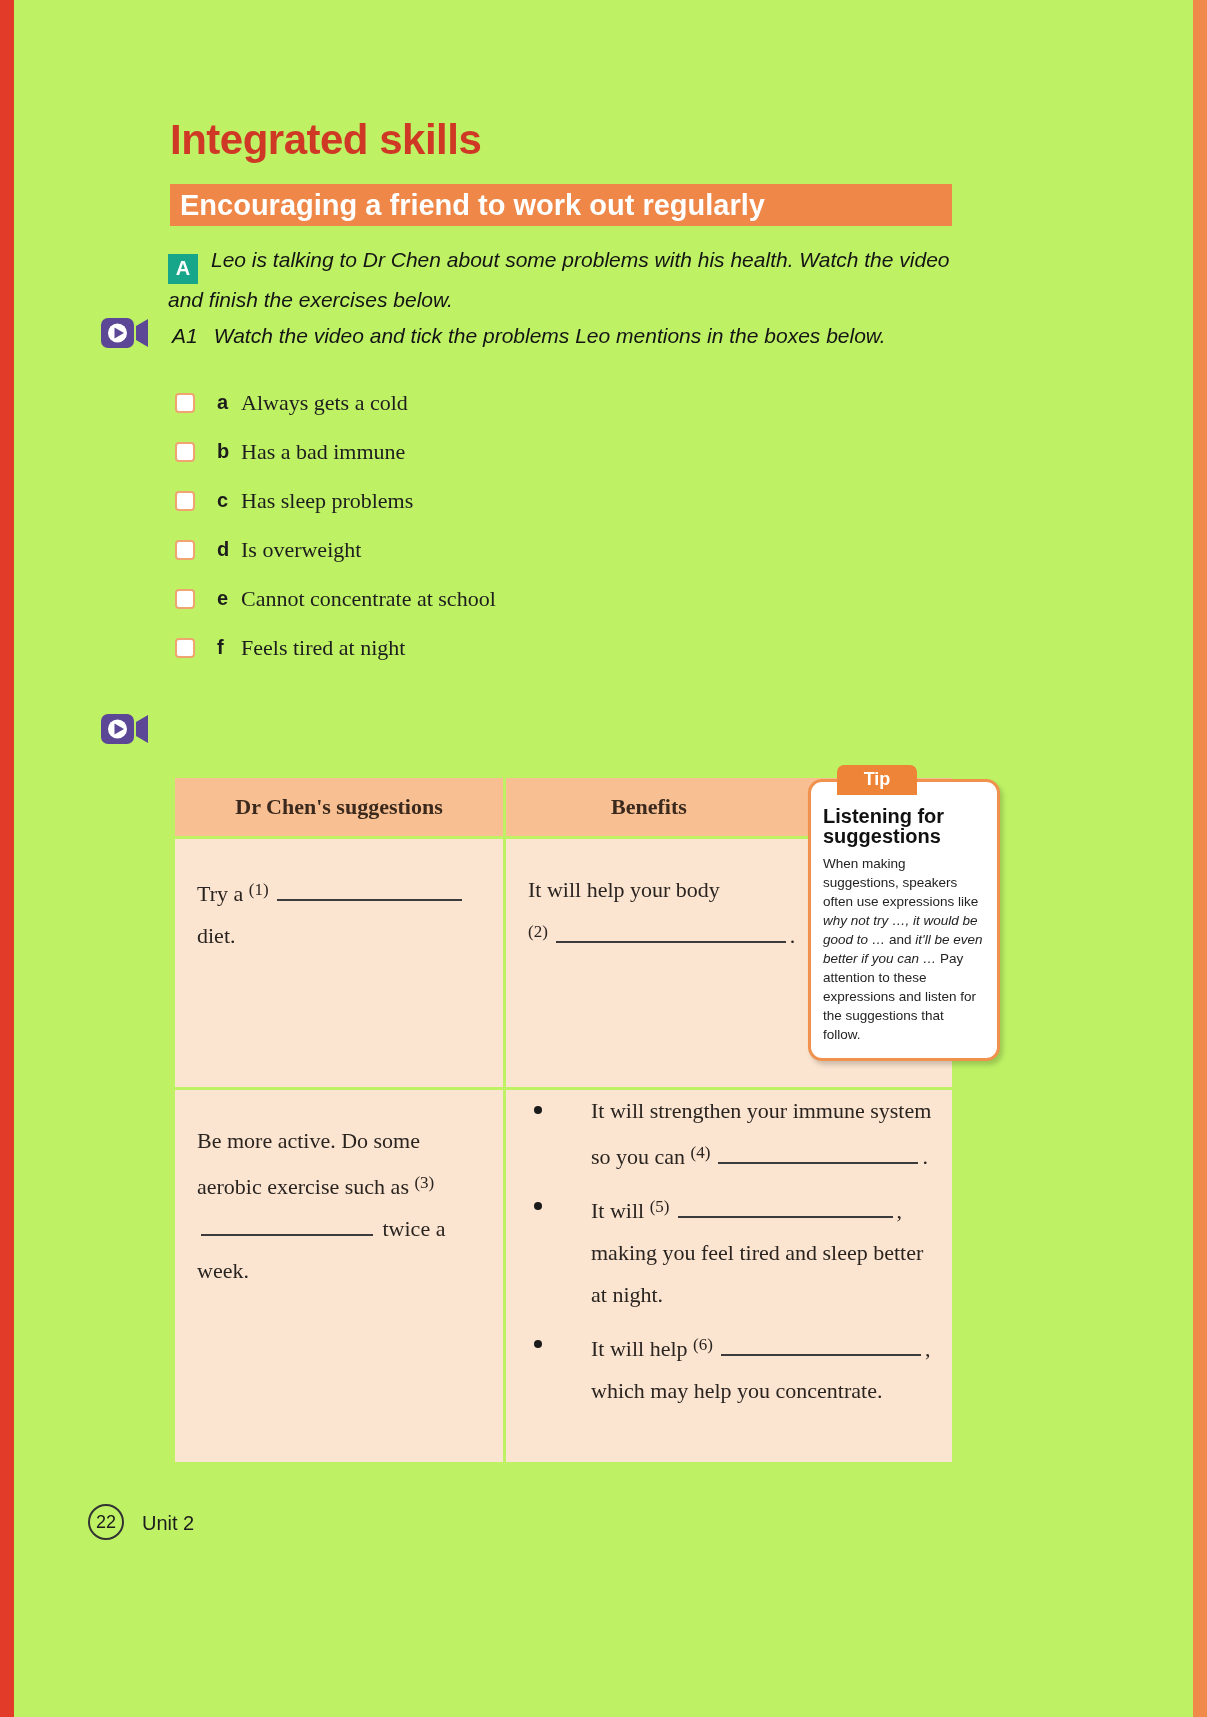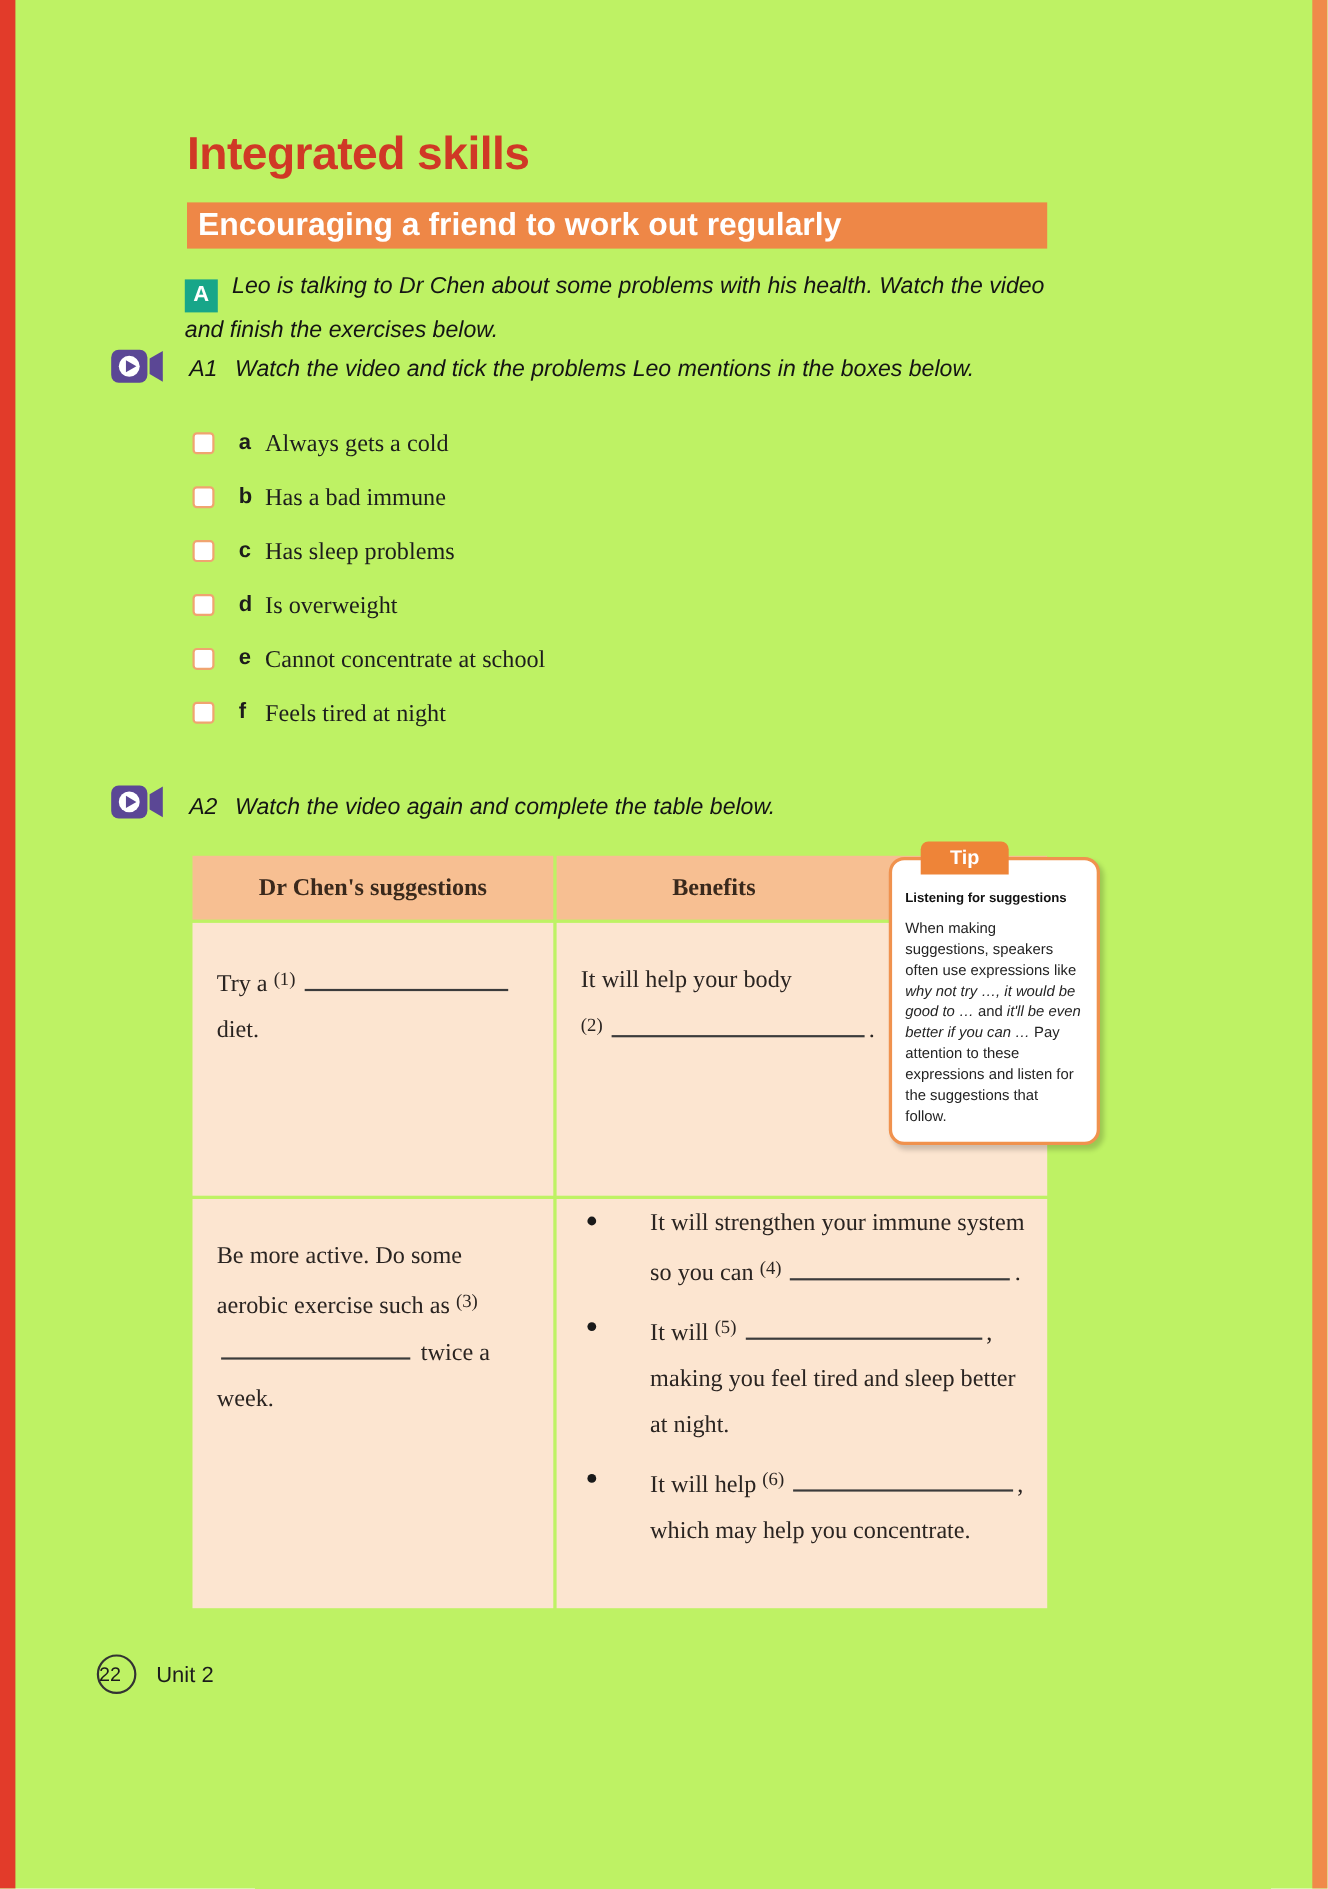--- a/index.html
+++ b/index.html
@@ -149,7 +149,6 @@
     <path d="M13.5 11.5 L23 17 L13.5 22.5 Z" fill="#5b4795"></path>
     <path d="M35 10 L47 3 L47 31 L35 24 Z" fill="#5b4795"></path>
   </svg>
-  <p class="instruction instr-2"><span class="instr-label">A2</span><span>Watch the video again and complete the table below.</span></p>
 
   <div class="tbl">
     <div class="tbl-head">

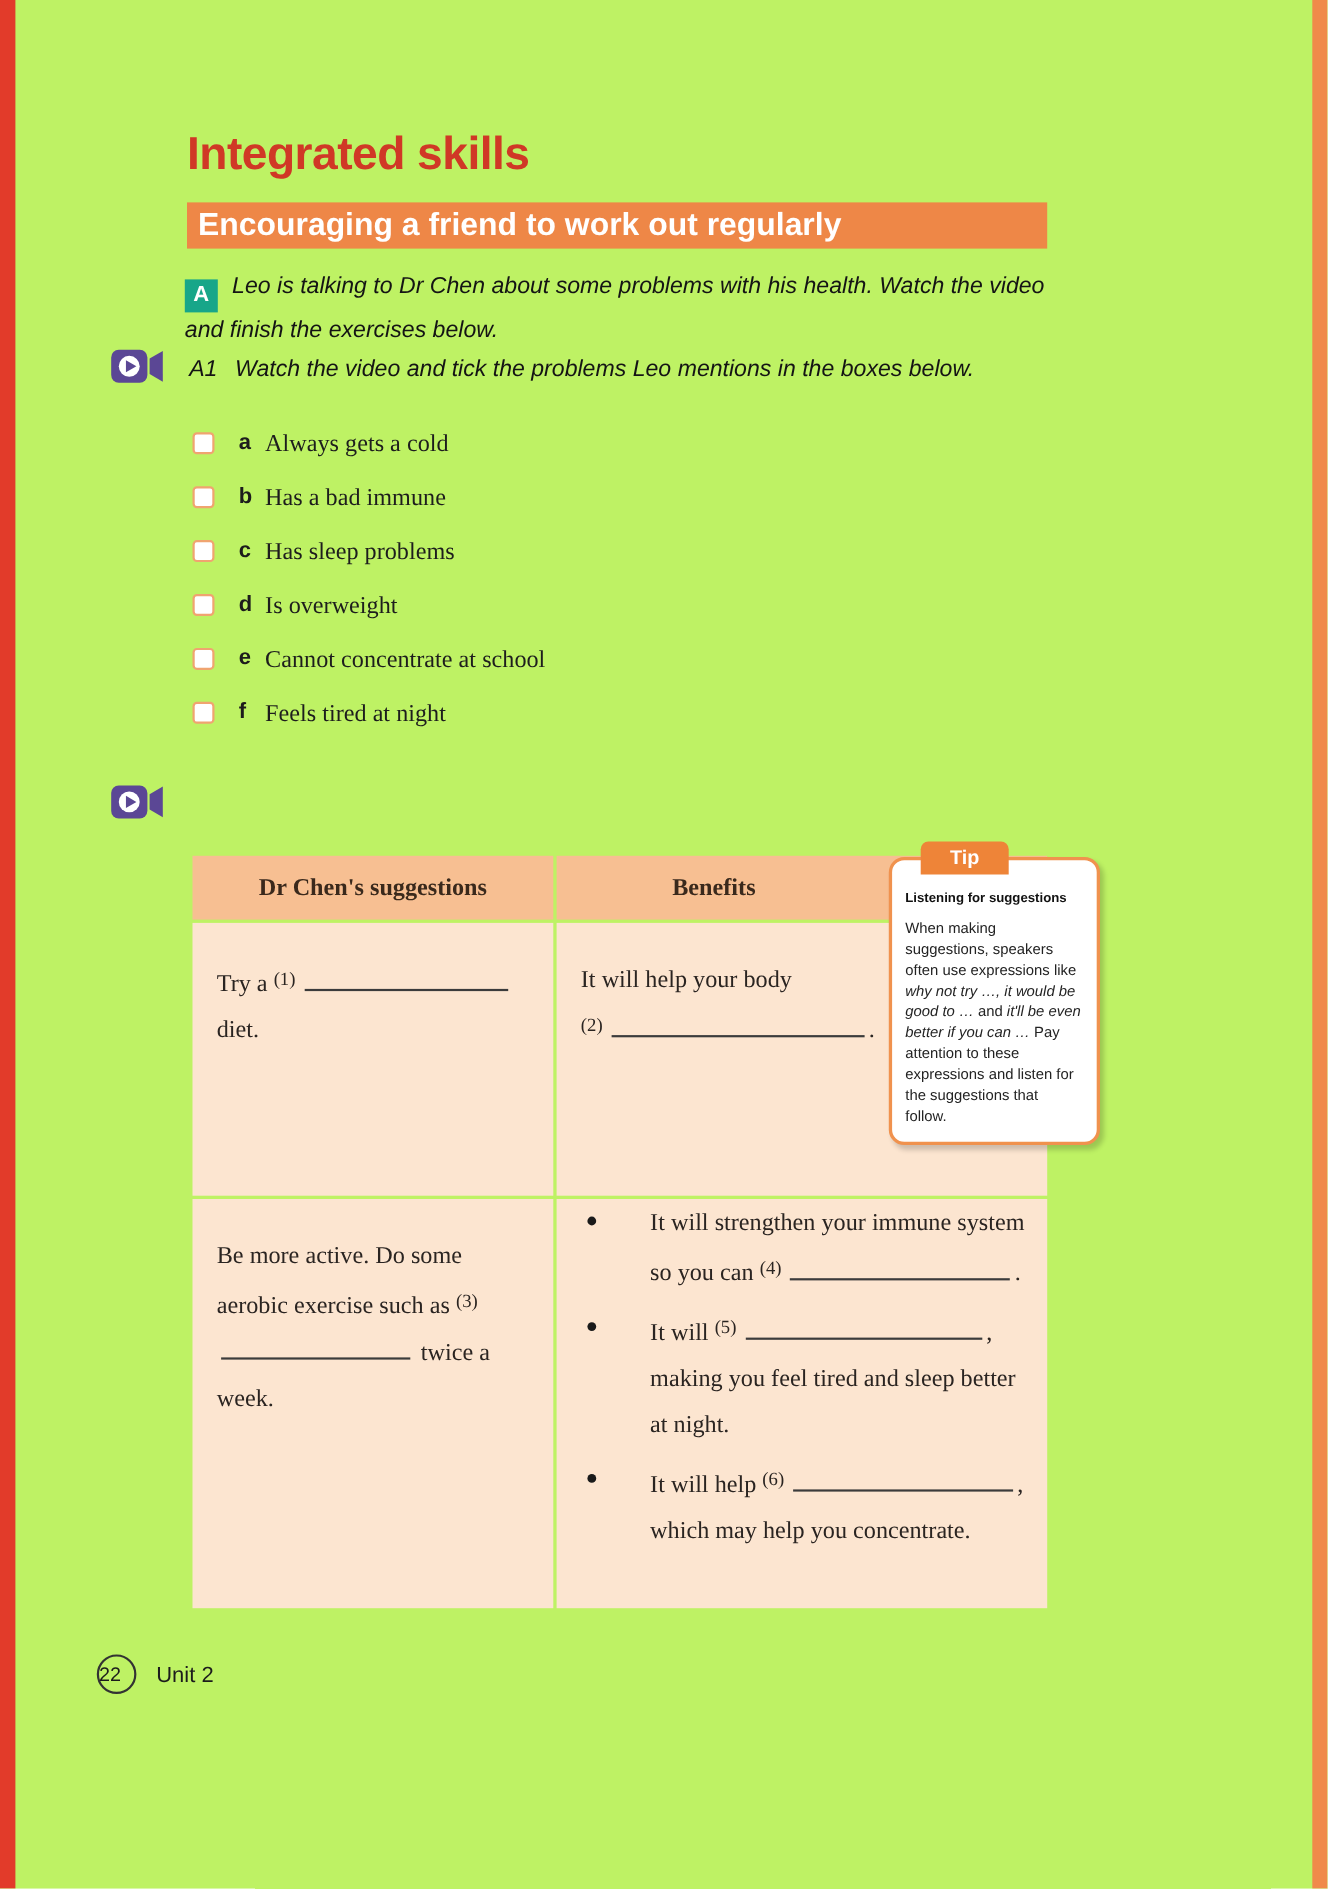--- a/index.html
+++ b/index.html
@@ -79,7 +79,7 @@
     color:#ffffff; font-weight:700; font-size:18px; text-align:center; line-height:28px;
     border-radius:7px 7px 0 0;
   }
-  .tip-heading { font-weight:700; font-size:12px; line-height:20px; color:#111111; margin:12px 0 8px 0; }
+  .tip-heading { font-weight:700; font-size:20px; line-height:20px; color:#111111; margin:12px 0 8px 0; }
   .tip-body { font-size:13.5px; line-height:19px; color:#232323; }
   .tip-body .it { font-style:italic; }
 

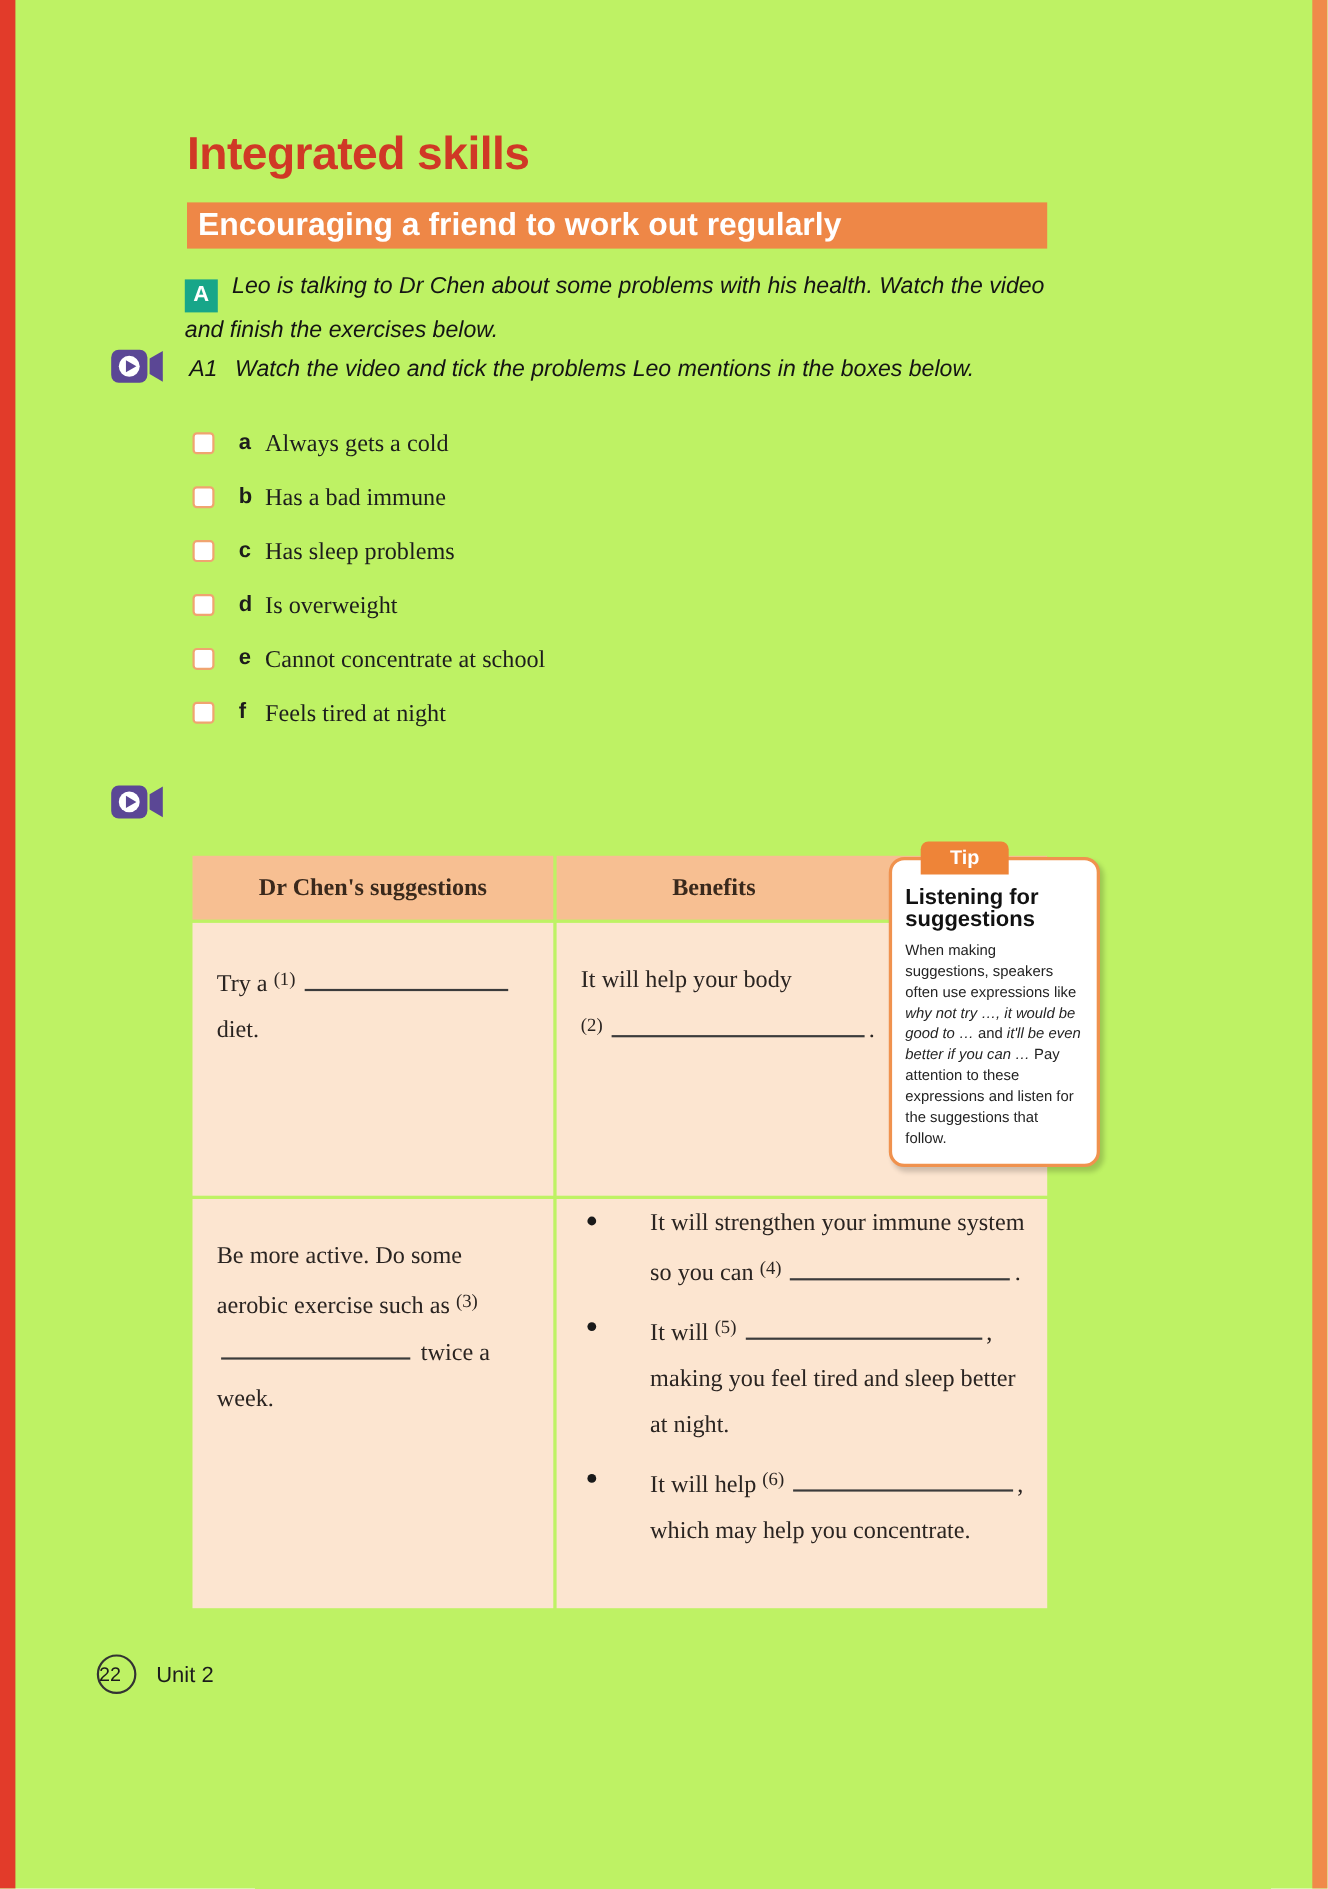--- a/index.html
+++ b/index.html
@@ -85,7 +85,7 @@
 
   .footer-circle {
     position:absolute; left:88px; top:1504px; width:36px; height:36px; border:2px solid #333333;
-    border-radius:50%; display:flex; align-items:center; justify-content:flex-start; font-size:18px; color:#1c1c1c;
+    border-radius:50%; display:flex; align-items:center; justify-content:center; font-size:18px; color:#1c1c1c;
   }
   .footer-unit { position:absolute; left:142px; top:1512px; font-size:20px; color:#1c1c1c; }
 </style>

